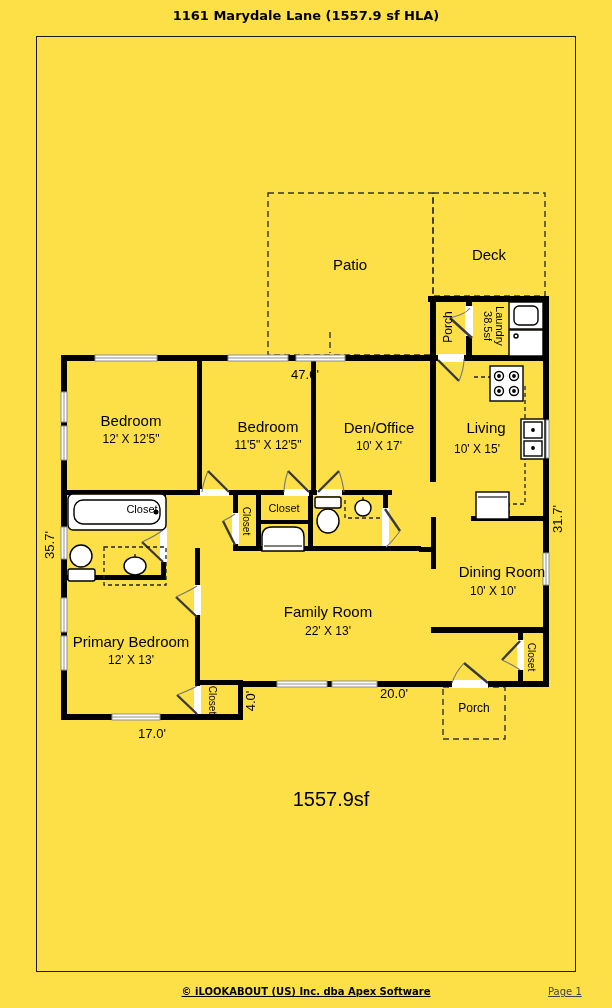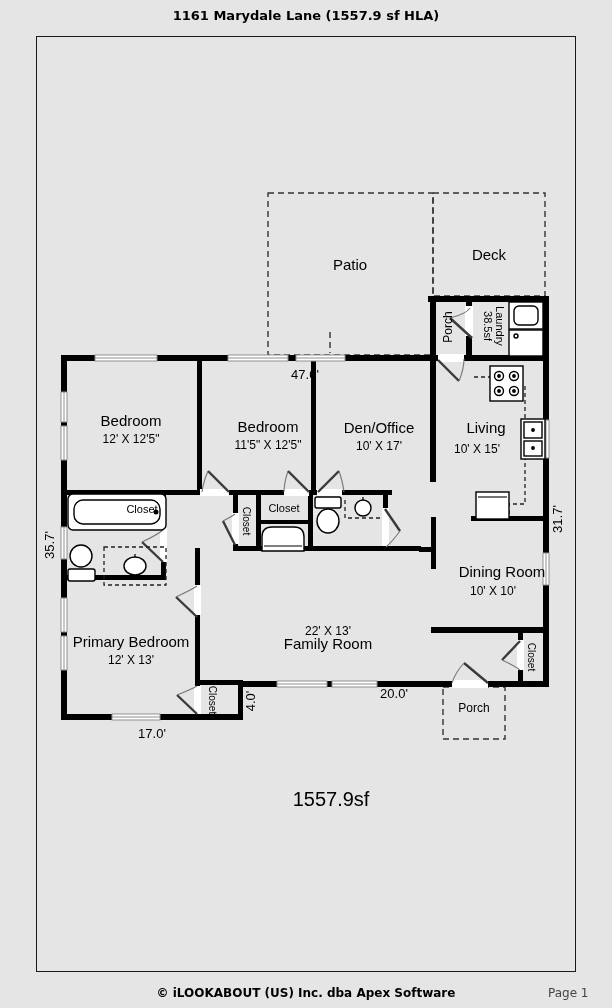--- a/index.html
+++ b/index.html
@@ -3,7 +3,7 @@
 <meta charset="utf-8">
 <style>
   html,body{margin:0;padding:0;background:#ffffff;}
-  #page{position:relative;width:612px;height:1008px;background:#e5e5e5;overflow:hidden;
+  #page{position:relative;width:612px;height:1008px;background:#fde047;overflow:hidden;
         font-family:"Liberation Sans", sans-serif;color:#000;}
   #title{position:absolute;left:0;top:8px;width:612px;text-align:center;
          font-family:"DejaVu Sans", sans-serif;font-weight:bold;font-size:13px;}

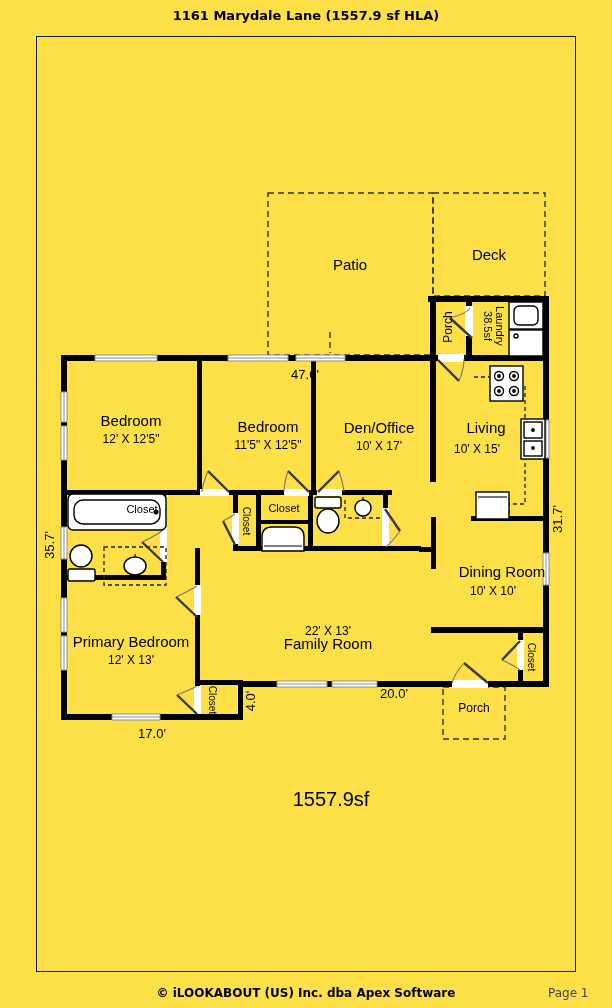--- a/index.html
+++ b/index.html
@@ -237,7 +237,7 @@
   <div class="lbl room" style="left:502px;top:572px;">Dining Room</div>
   <div class="lbl dims" style="left:493px;top:592px;">10' X 10'</div>
 
-  <div class="lbl room" style="left:328px;top:612px;margin-top:32px;">Family Room</div>
+  <div class="lbl room" style="left:328px;top:612px;">Family Room</div>
   <div class="lbl dims" style="left:328px;top:632px;">22' X 13'</div>
 
   <div class="lbl room" style="left:131px;top:642px;">Primary Bedroom</div>

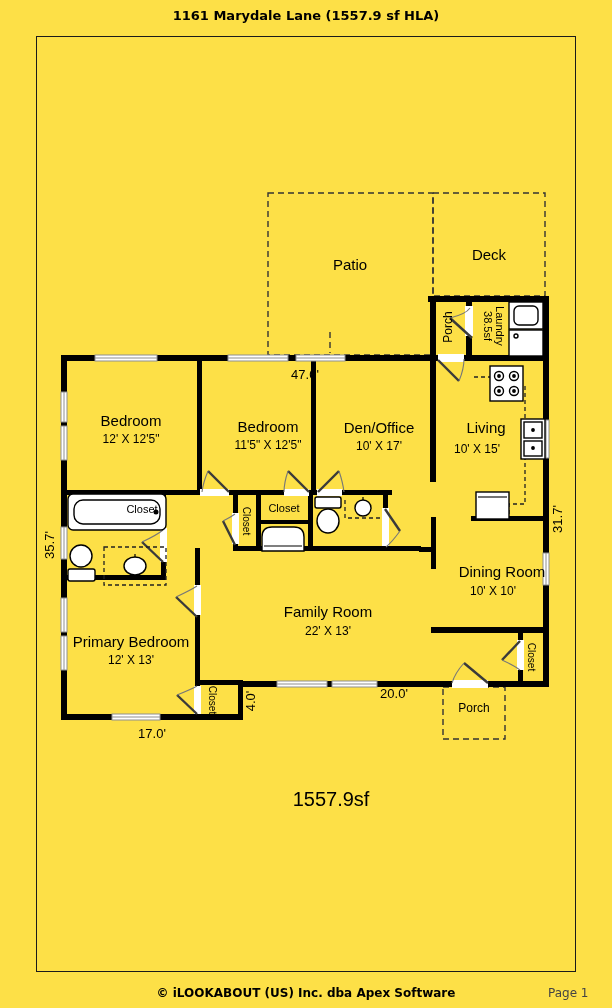--- a/index.html
+++ b/index.html
@@ -19,7 +19,7 @@
   .rotccw{transform:translate(-50%,-50%) rotate(-90deg);}
   .rotcw{transform:translate(-50%,-50%) rotate(90deg);}
   .heated{font-size:20px;}
-  .footer{position:absolute;font-family:"DejaVu Sans", sans-serif;font-weight:bold;font-size:12px;}
+  .footer{position:absolute;font-family:"DejaVu Sans", sans-serif;font-weight:bold;font-size:10px;text-decoration:underline;}
 </style>
 </head>
 <body>

